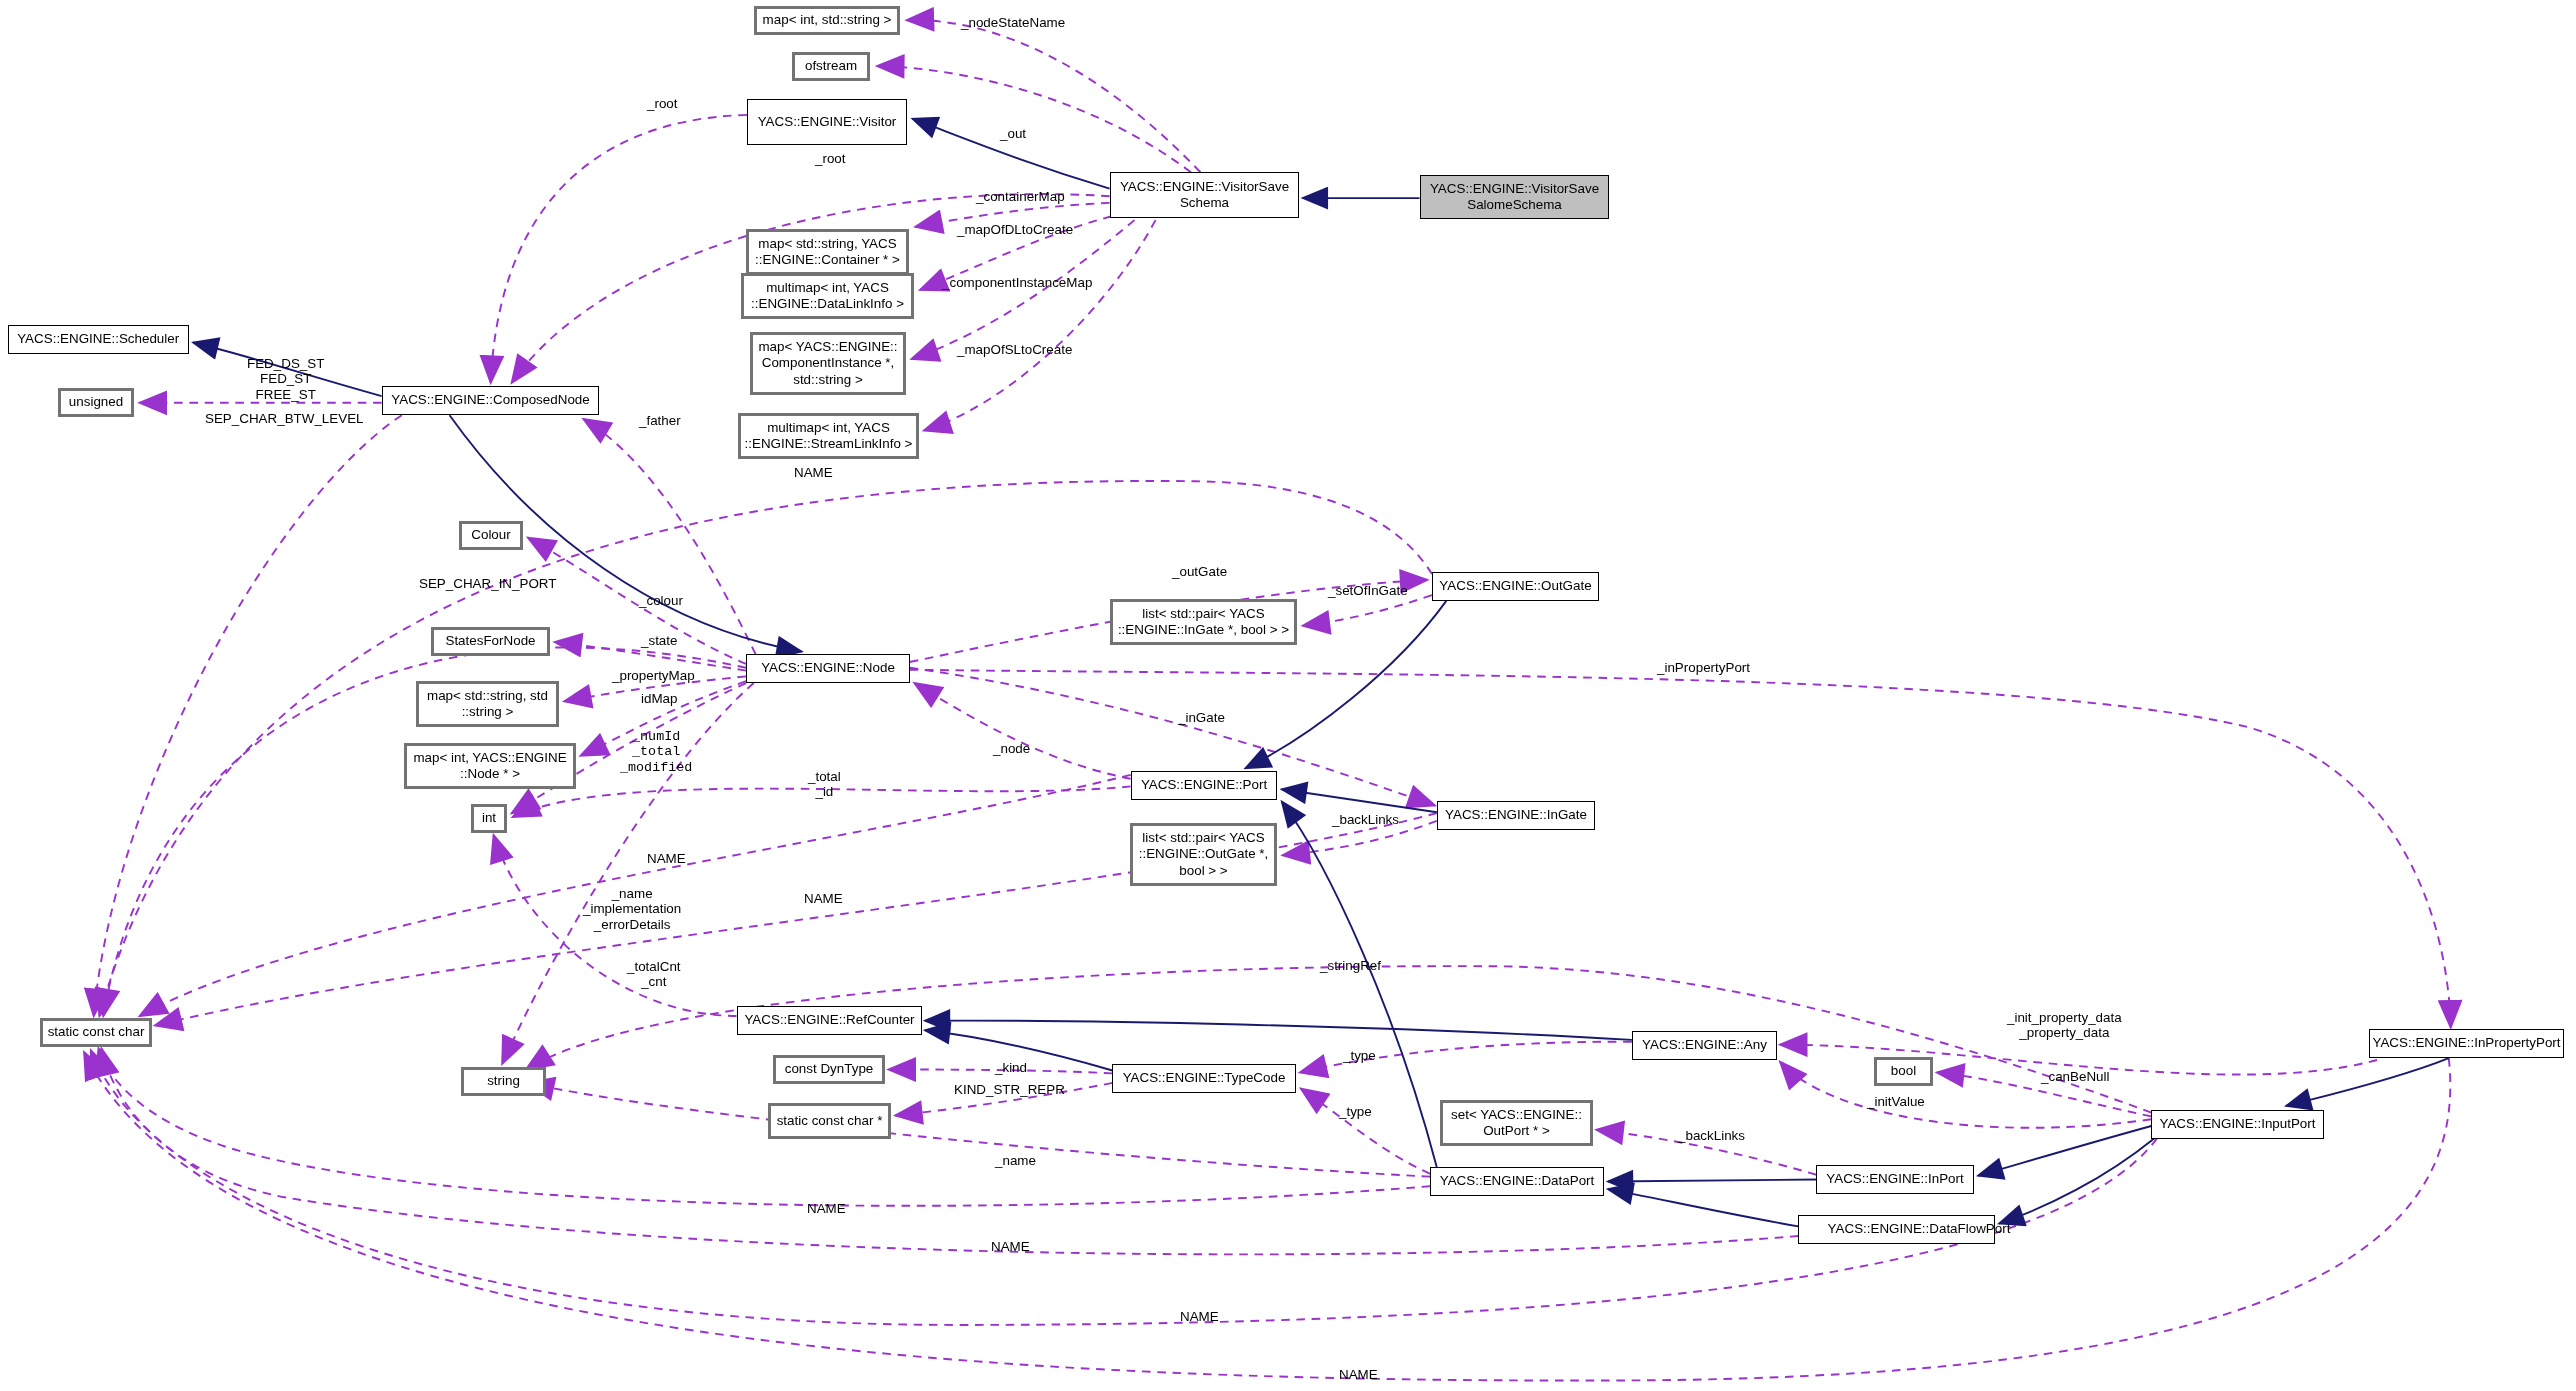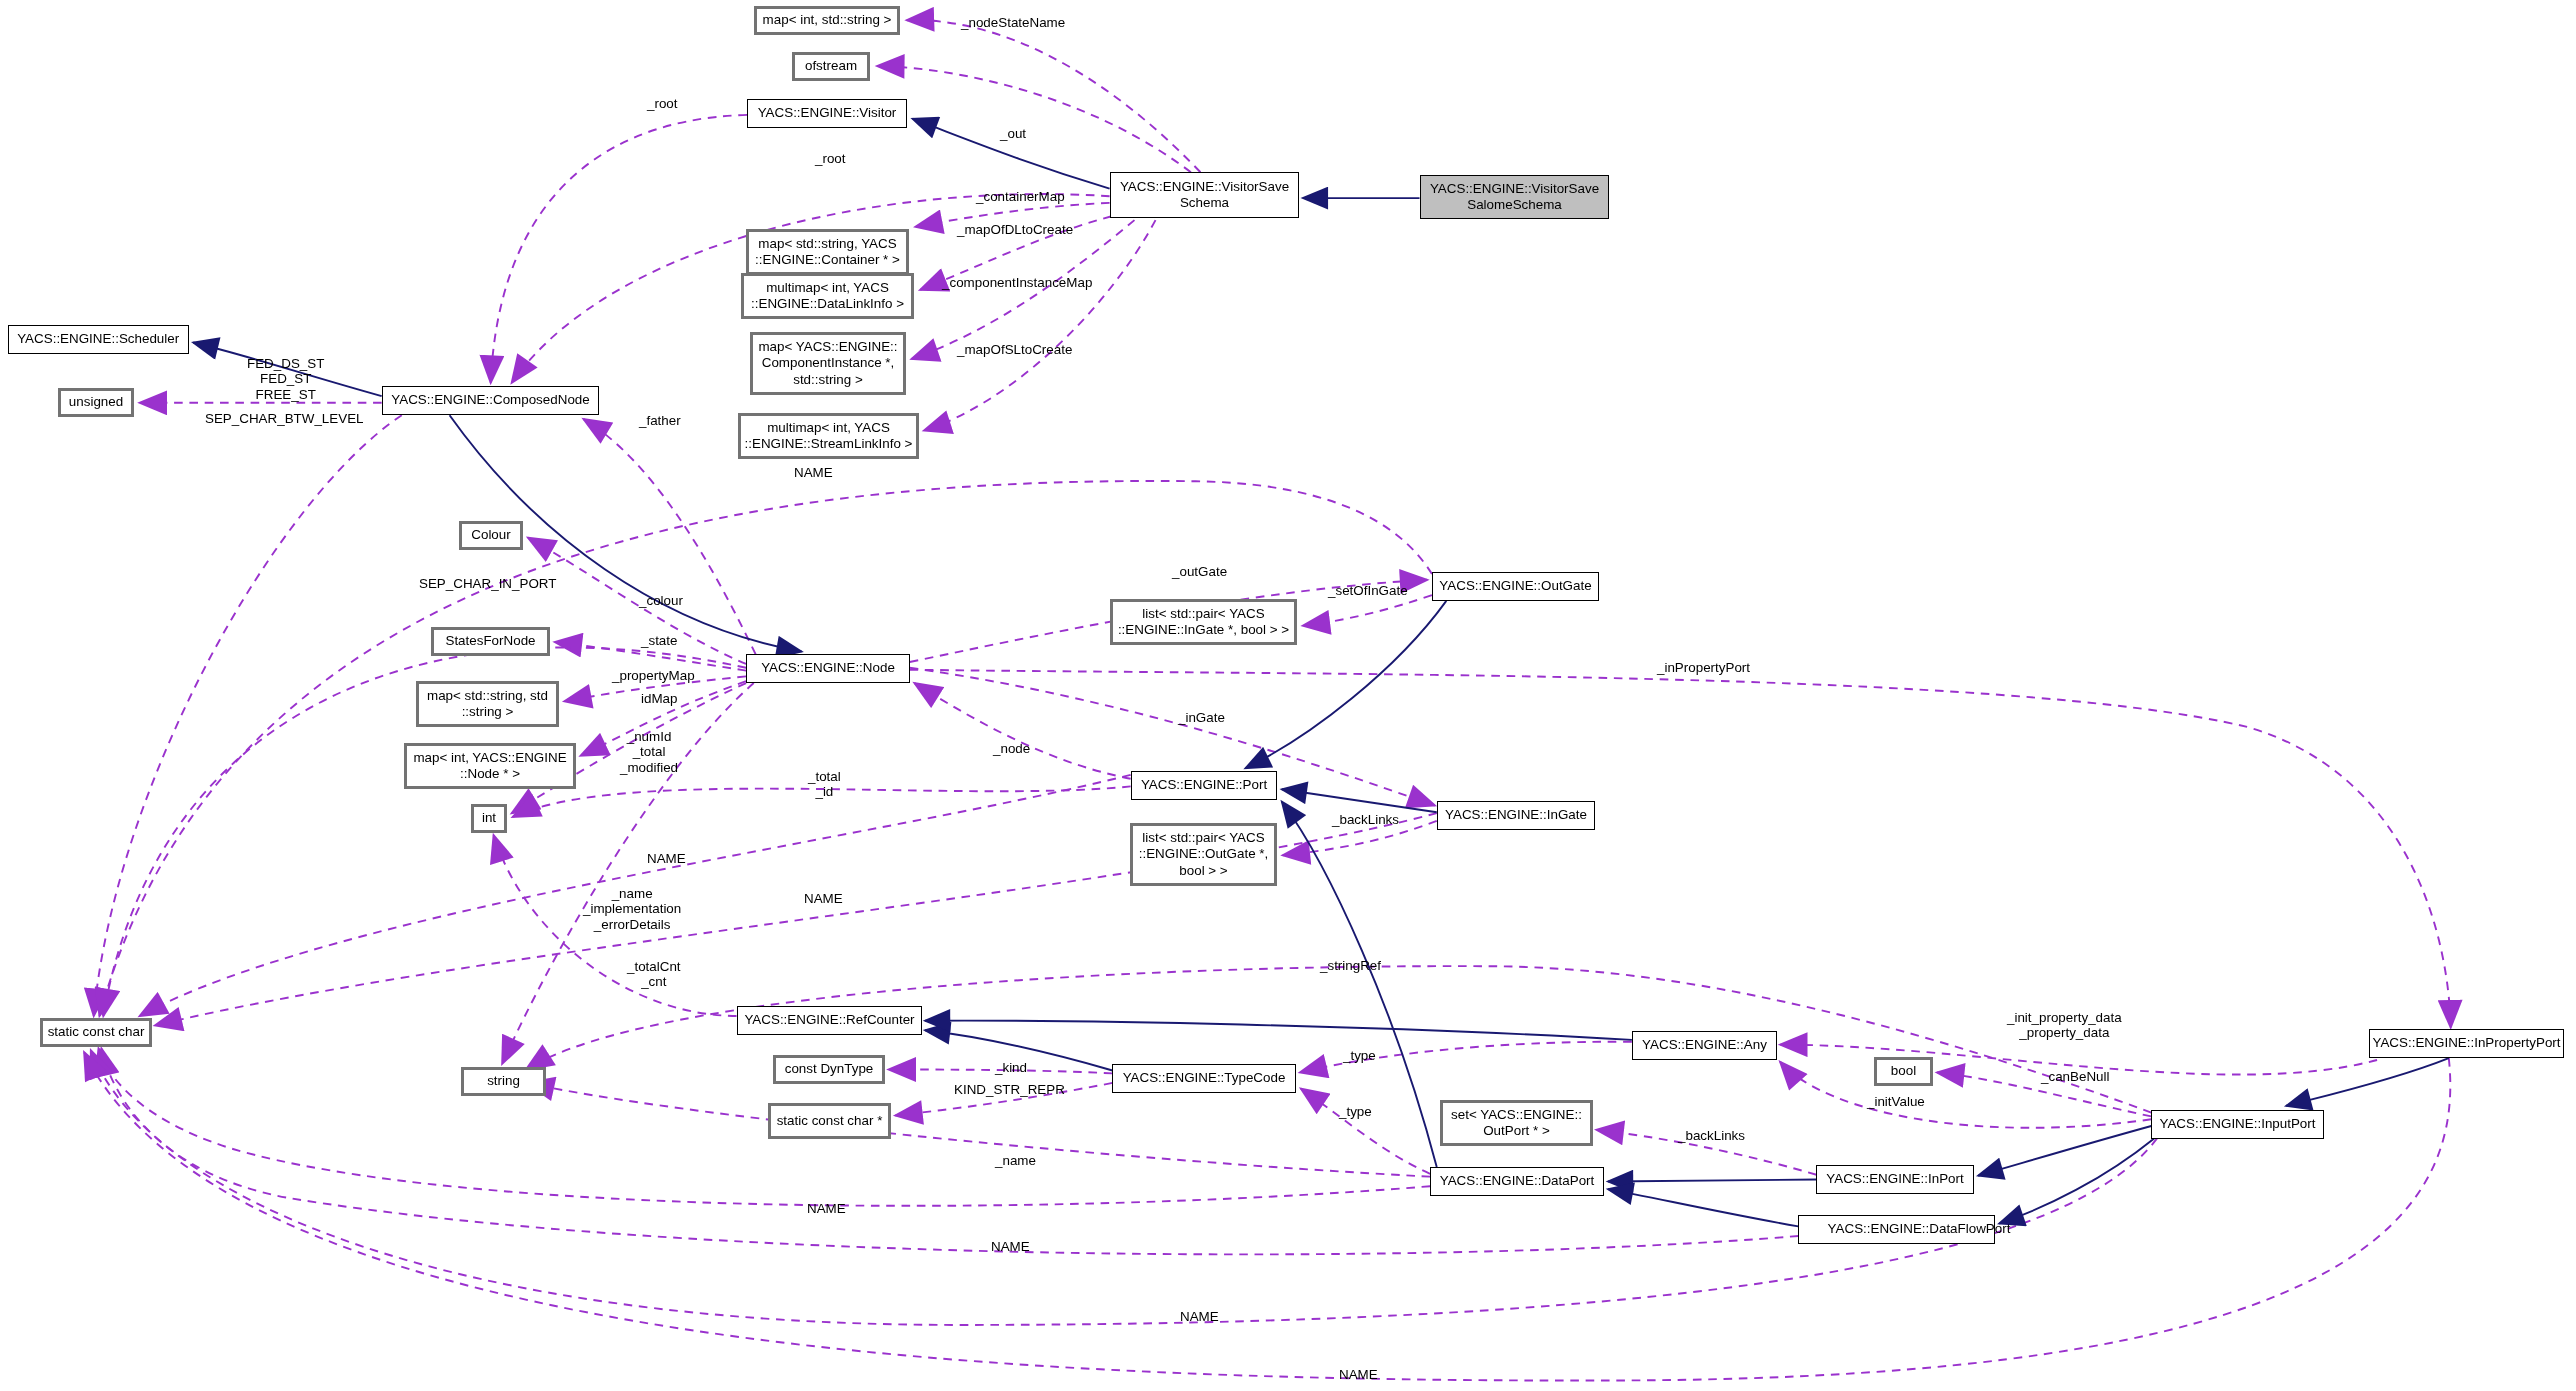--- a/index.html
+++ b/index.html
@@ -148,7 +148,7 @@
   <div id="boxes">
       <div class="box plain" style="left: 754px; top: 5.7px; width: 146px; height: 29px;"><span>map&lt; int, std::string &gt;</span></div>
       <div class="box plain" style="left: 792px; top: 52px; width: 78px; height: 29px;"><span>ofstream</span></div>
-      <div class="box main" style="left: 747px; top: 99px; width: 160px; height: 29px;"><span>YACS::ENGINE::Visitor</span></div>
+      <div class="box main" style="left: 747px; top: 99px; width: 160px; height: 46px;"><span>YACS::ENGINE::Visitor</span></div>
       <div class="box main" style="left: 1110px; top: 172px; width: 189px; height: 46px;"><span>YACS::ENGINE::VisitorSave
 Schema</span></div>
       <div class="box highlight" style="left: 1420px; top: 175px; width: 189px; height: 44px;"><span>YACS::ENGINE::VisitorSave

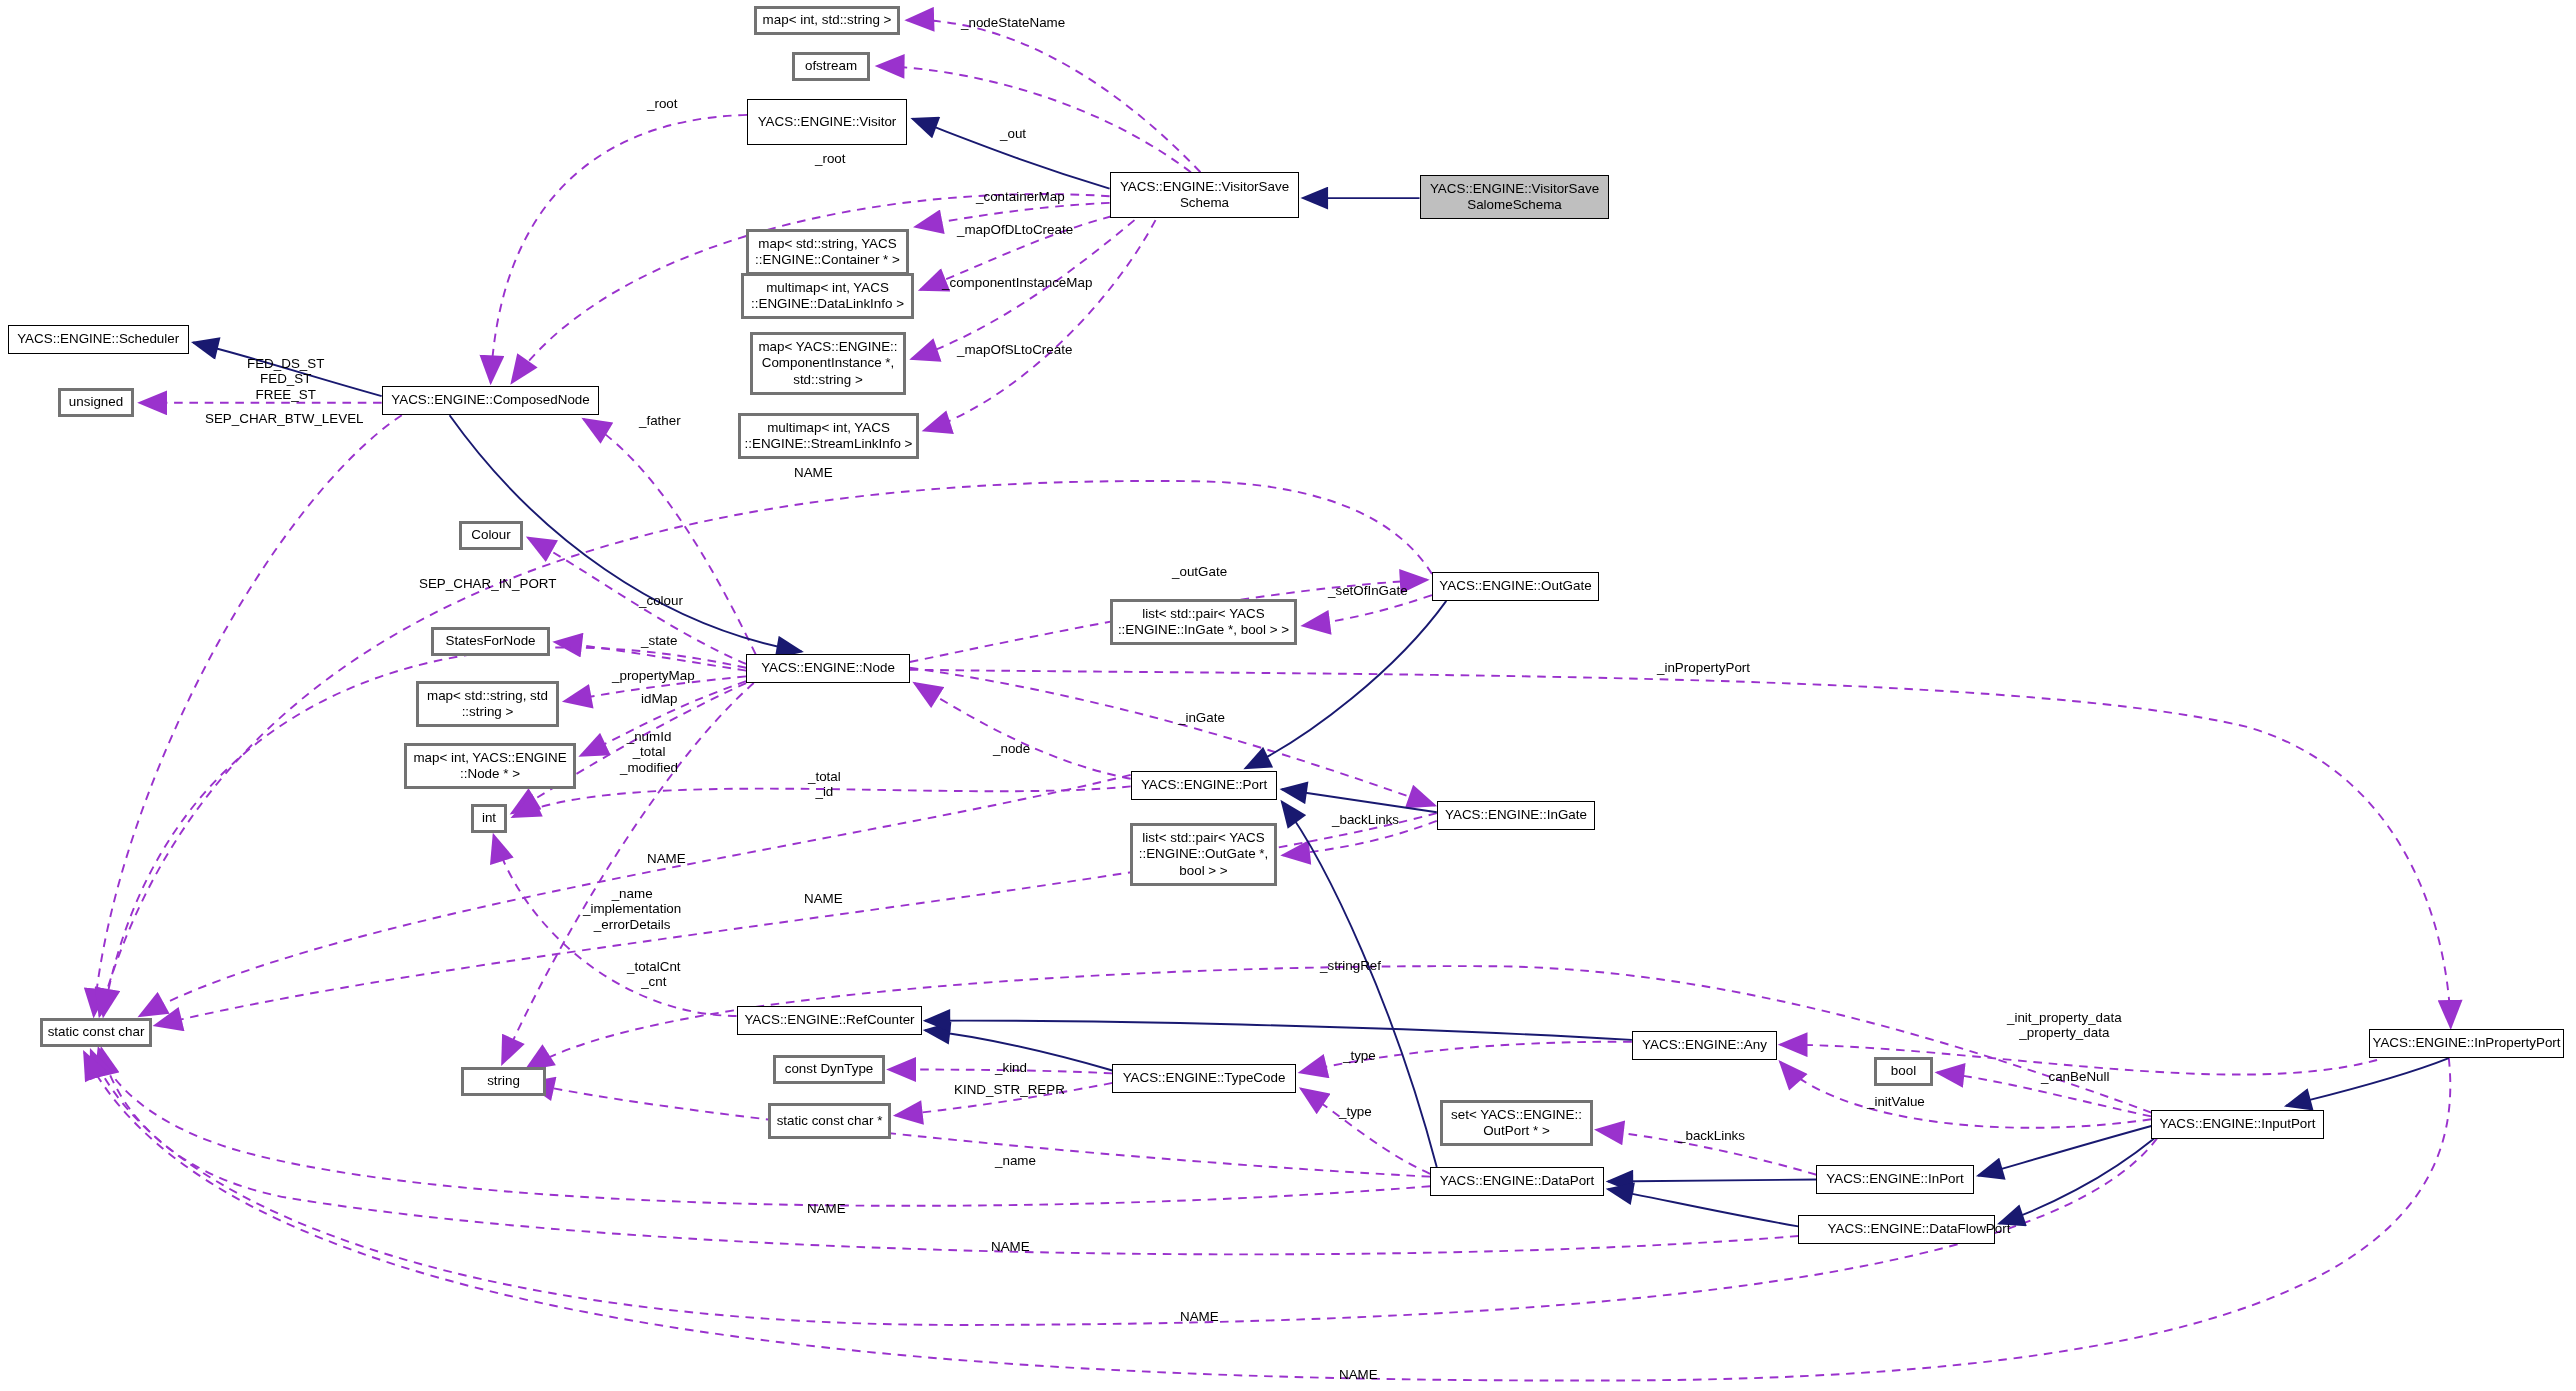--- a/index.html
+++ b/index.html
@@ -109,7 +109,7 @@
       <div class="edge-label" style="left: 641px; top: 633px;">_state</div>
       <div class="edge-label" style="left: 612px; top: 668px;">_propertyMap</div>
       <div class="edge-label" style="left: 641px; top: 691px;">idMap</div>
-      <div class="edge-label" style="left: 620px; top: 729px;">_numId
+      <div class="edge-label" style="left: 620px; top: 729px; font-family: Liberation Mono, monospace;">_numId
 _total
 _modified</div>
       <div class="edge-label" style="left: 583px; top: 886px;">_name

